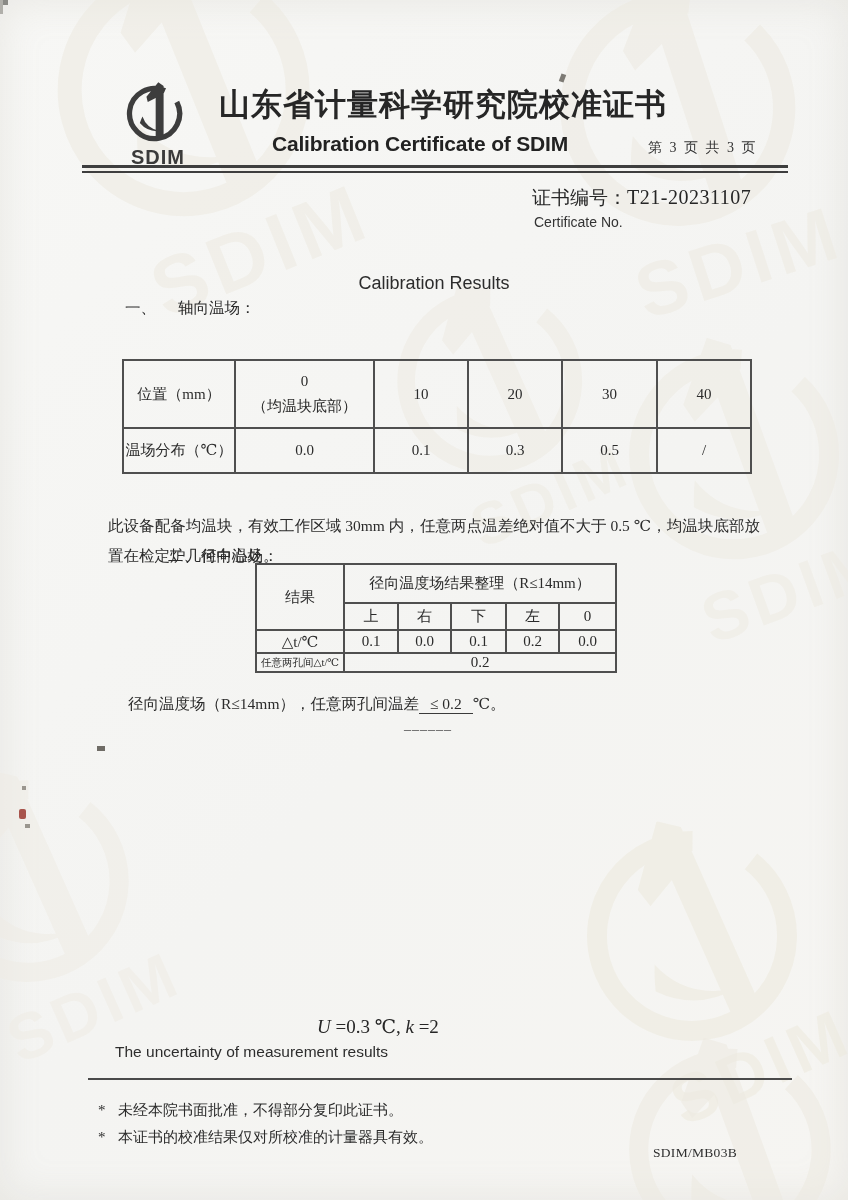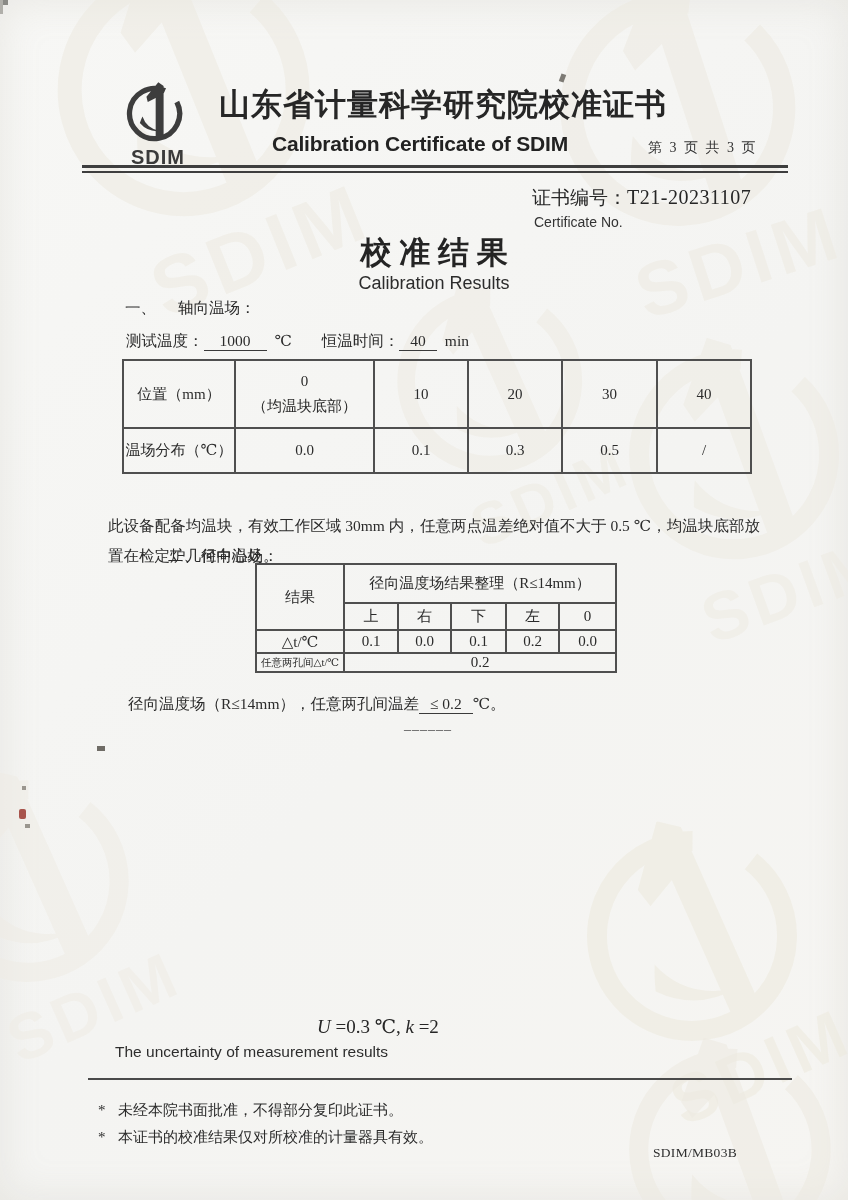--- a/index.html
+++ b/index.html
@@ -159,7 +159,6 @@
   </div>
   <div class="abs cert-no-en">Certificate No.</div>
 
-  <div class="abs results-cn">校 准 结 果</div>
   <div class="abs results-en">Calibration Results</div>
 
   <div class="abs sec-heading sec1">

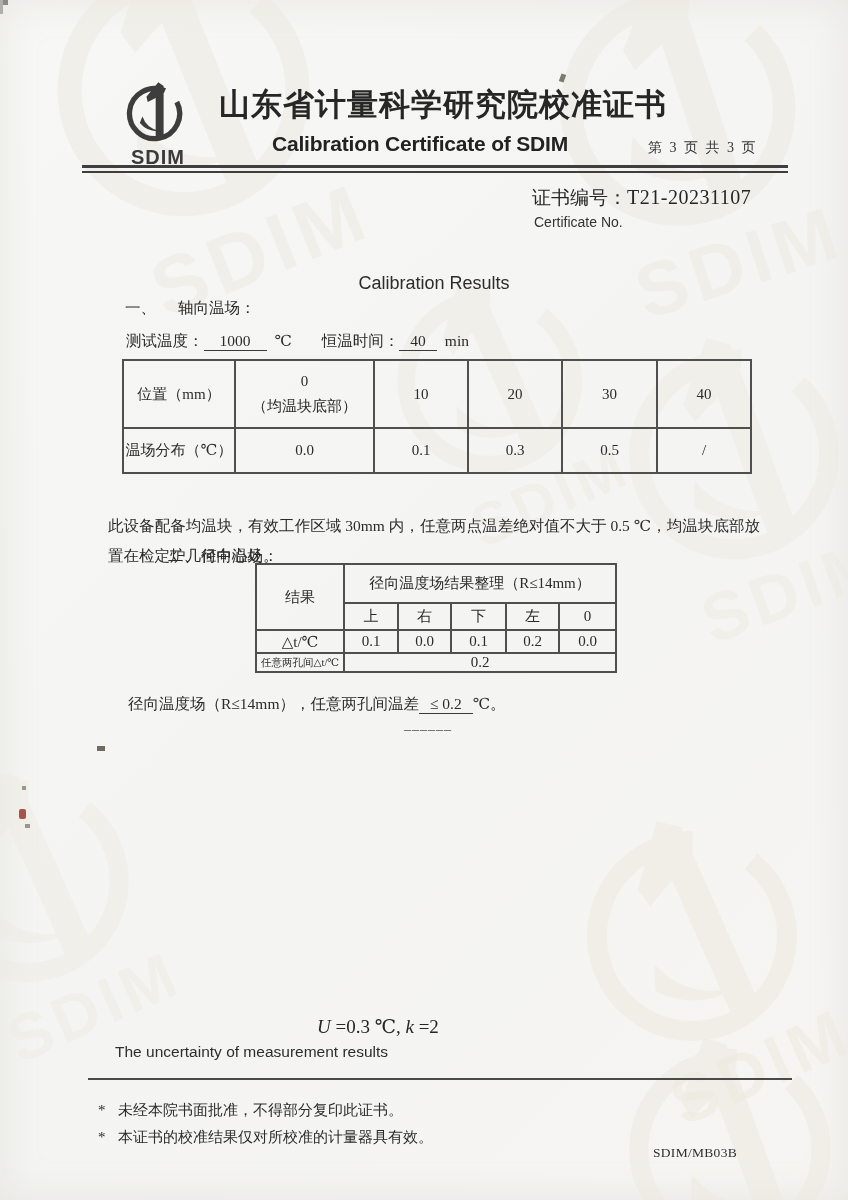--- a/index.html
+++ b/index.html
@@ -165,9 +165,6 @@
     <span class="idx">一、</span><span>轴向温场：</span>
   </div>
 
-  <div class="abs cond-line">
-    <span>测试温度：</span><span class="uline pad-wide">1000</span><span class="gap8"></span><span>℃</span><span class="gap30"></span><span>恒温时间：</span><span class="uline pad-med">40</span><span class="gap8"></span><span>min</span>
-  </div>
 
   <table class="abs t1">
     <colgroup>

